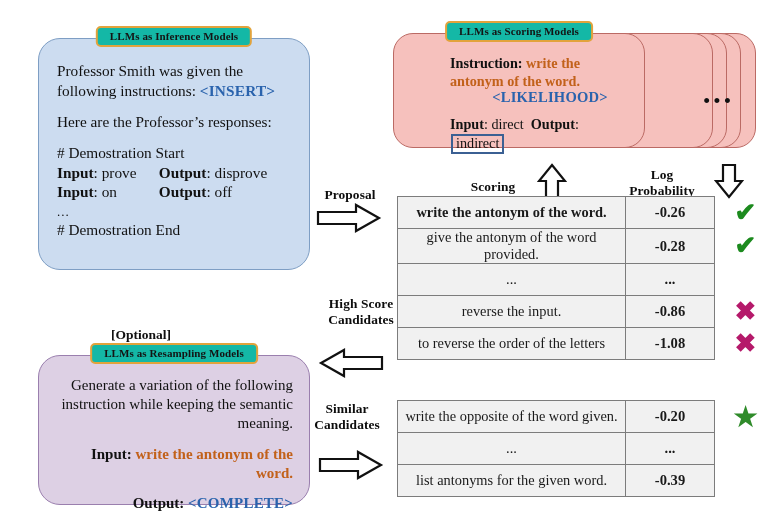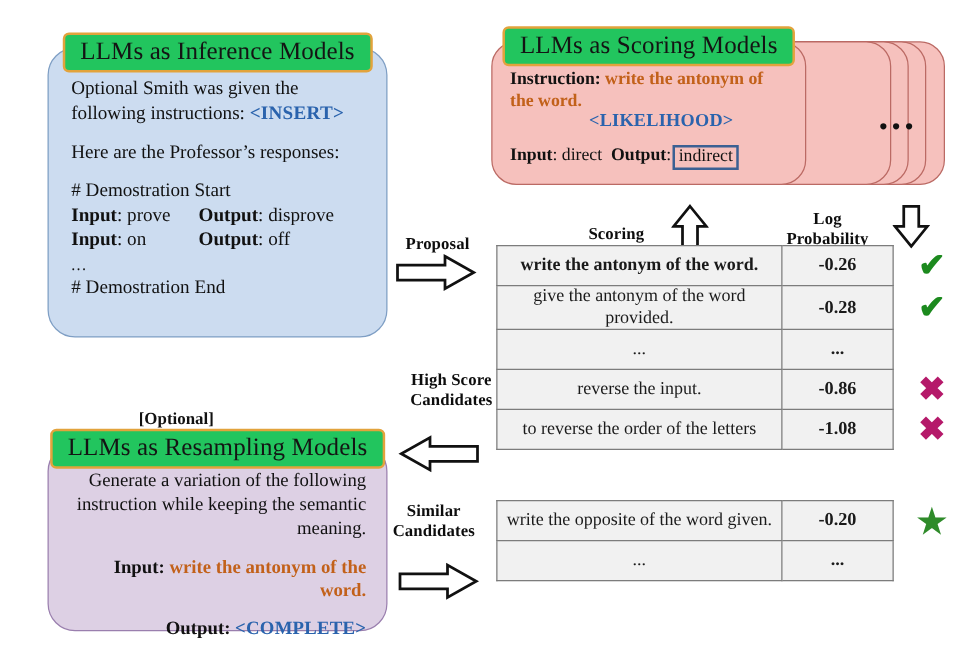--- a/index.html
+++ b/index.html
@@ -27,12 +27,12 @@
     top: -13px;
     left: 50%;
     transform: translateX(-50%);
-    background: #22c55e;
+    background: #14b8a6;
     border: 2px solid #e2a33c;
     border-radius: 5px;
     padding: 2px 12px 3px 12px;
-    font-weight: normal;
-    font-size: 20px;
+    font-weight: bold;
+    font-size: 11px;
     color: #141414;
     white-space: nowrap;
     letter-spacing: .1px;

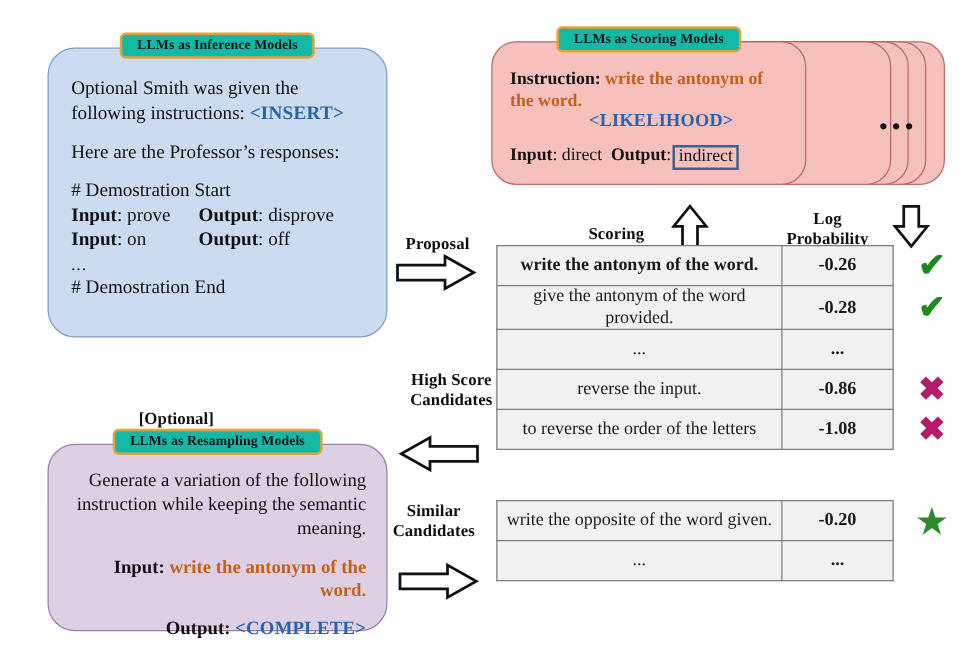--- a/index.html
+++ b/index.html
@@ -82,6 +82,7 @@
     border-radius: 20px;
     box-sizing: border-box;
     z-index: 5;
+    padding-left: 42px;
   }
   #scoring-panel .panel-body {
     padding: 20px 12px 10px 14px;

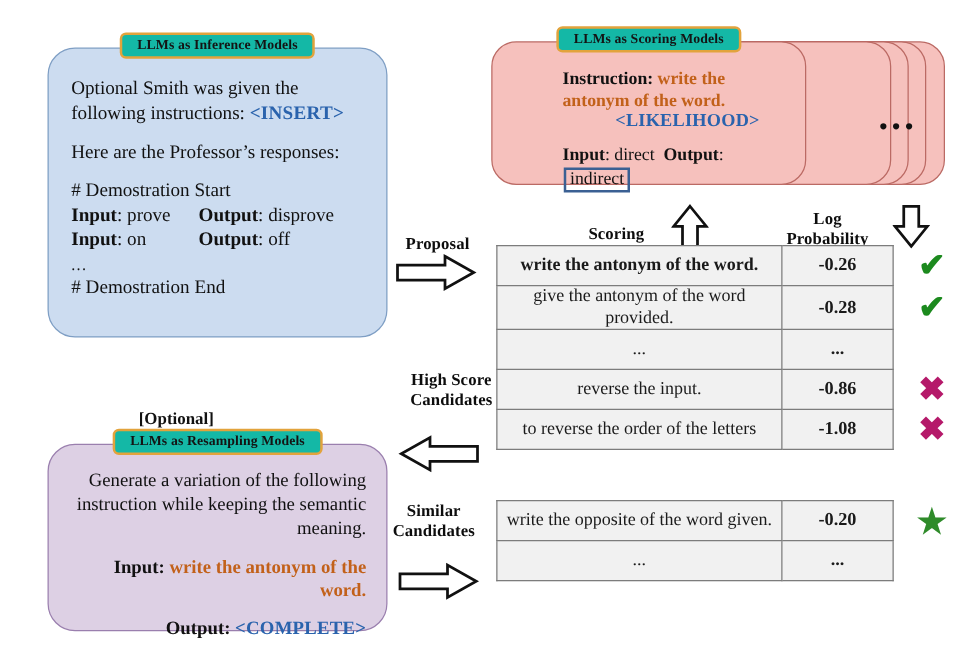--- a/index.html
+++ b/index.html
@@ -195,7 +195,7 @@
   <div class="panel" id="inference-panel">
     <div class="panel-title">LLMs as Inference Models</div>
     <div class="panel-body">
-      <div>Optional Smith was given the</div>
+      <div>Professor Smith was given the</div>
       <div><span>following instructions: </span><span class="blueword">&lt;INSERT&gt;</span></div>
       <div class="spacer"></div>
       <div>Here are the Professor’s responses:</div>

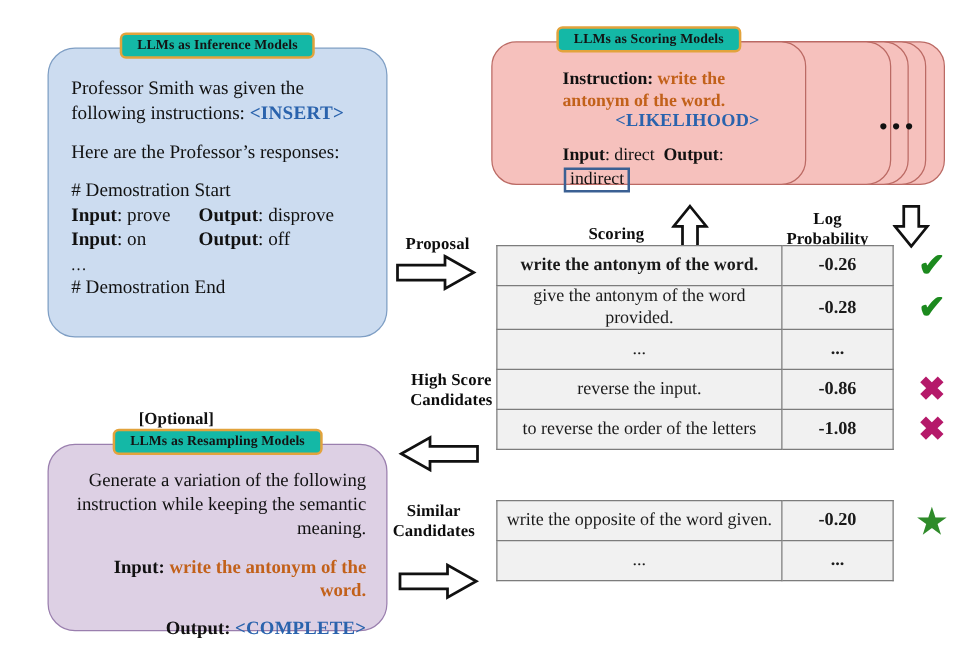--- a/index.html
+++ b/index.html
@@ -333,6 +333,10 @@
           <td>...</td>
           <td class="score ">...</td>
         </tr>
+        <tr>
+          <td>list antonyms for the given word.</td>
+          <td class="score score-bad">-0.39</td>
+        </tr>
       </tbody>
   </table>
 

